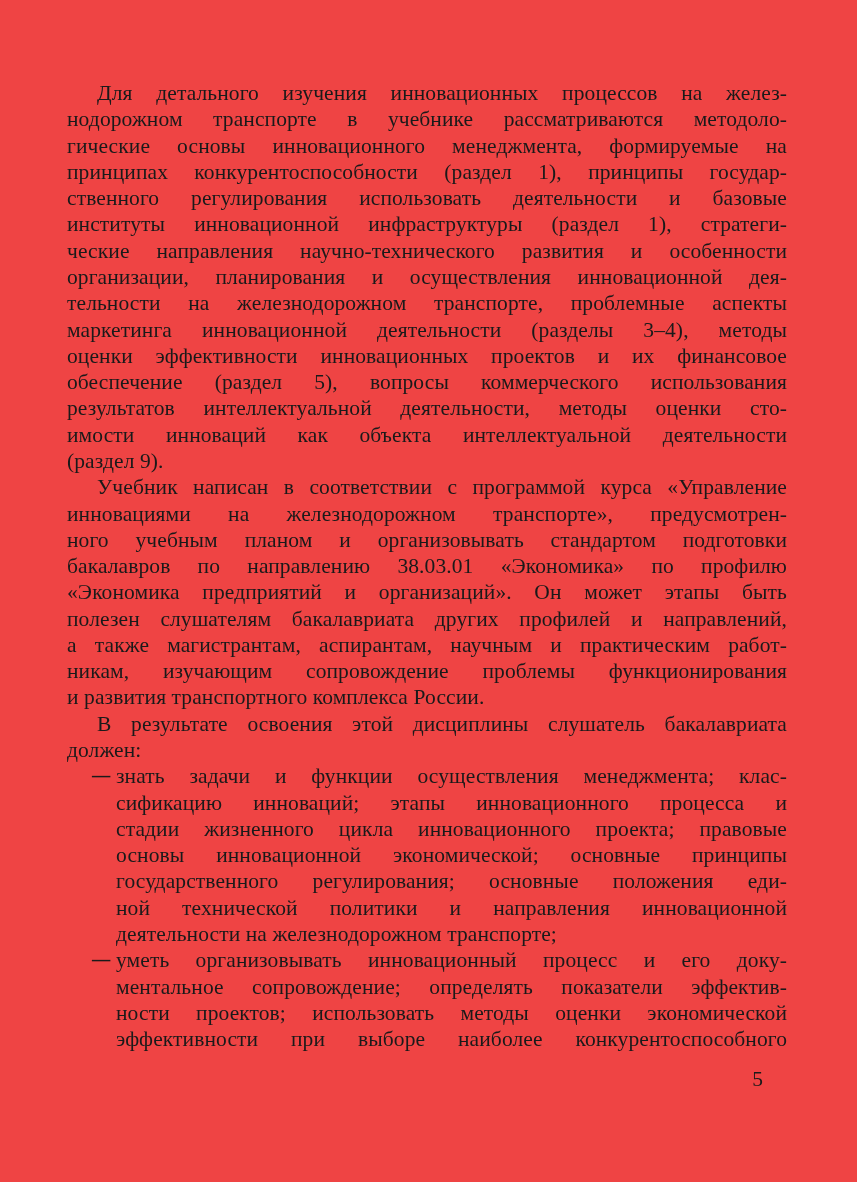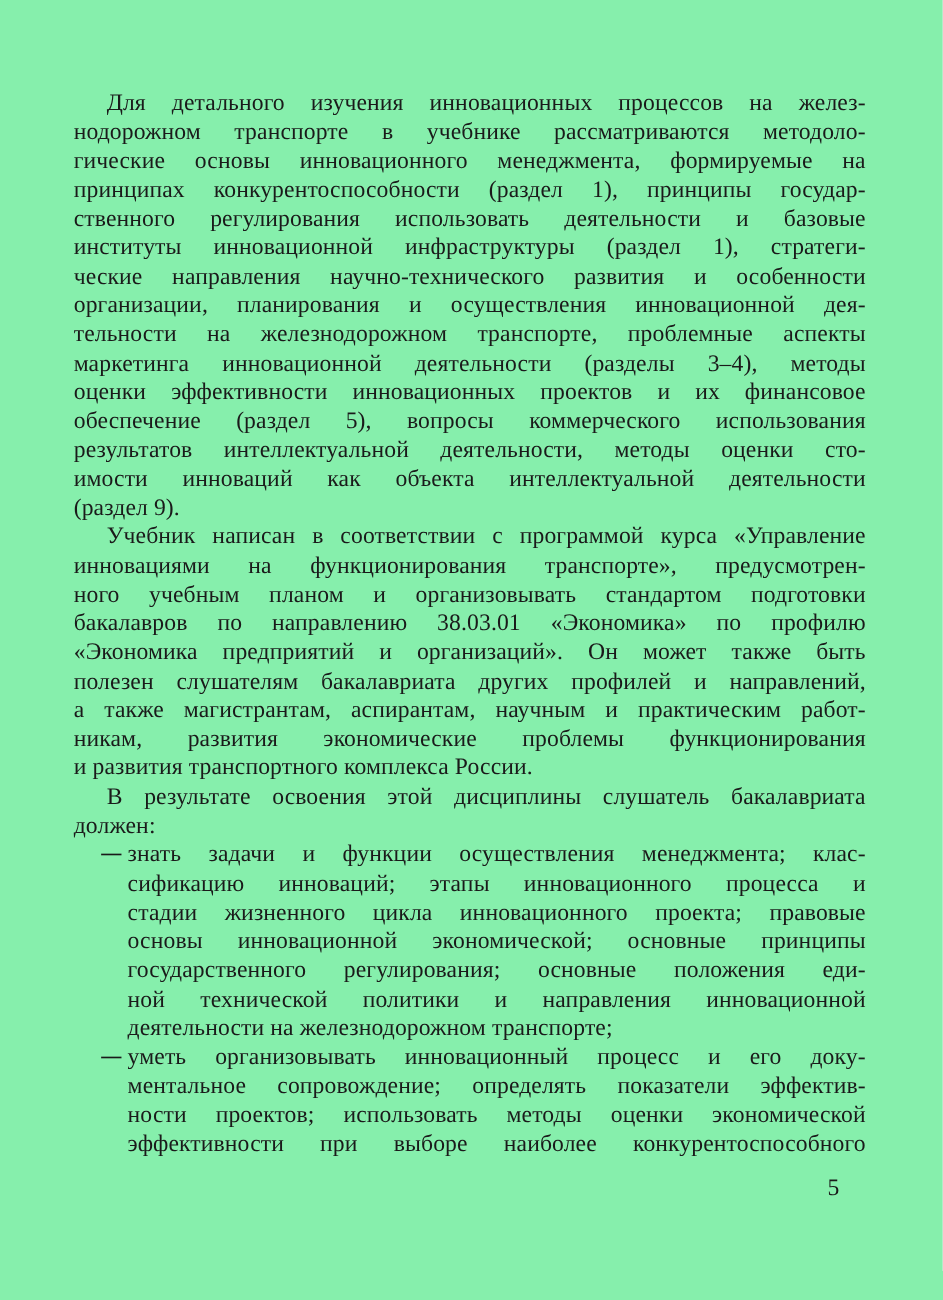--- a/index.html
+++ b/index.html
@@ -12,7 +12,7 @@
     width: 857px;
     height: 1182px;
     margin: 0 auto;
-    background: #86efac;
+    background: #ef4444;
     overflow: hidden;
     font-family: "Liberation Serif", "DejaVu Serif", serif;
     color: #1a1a1a;

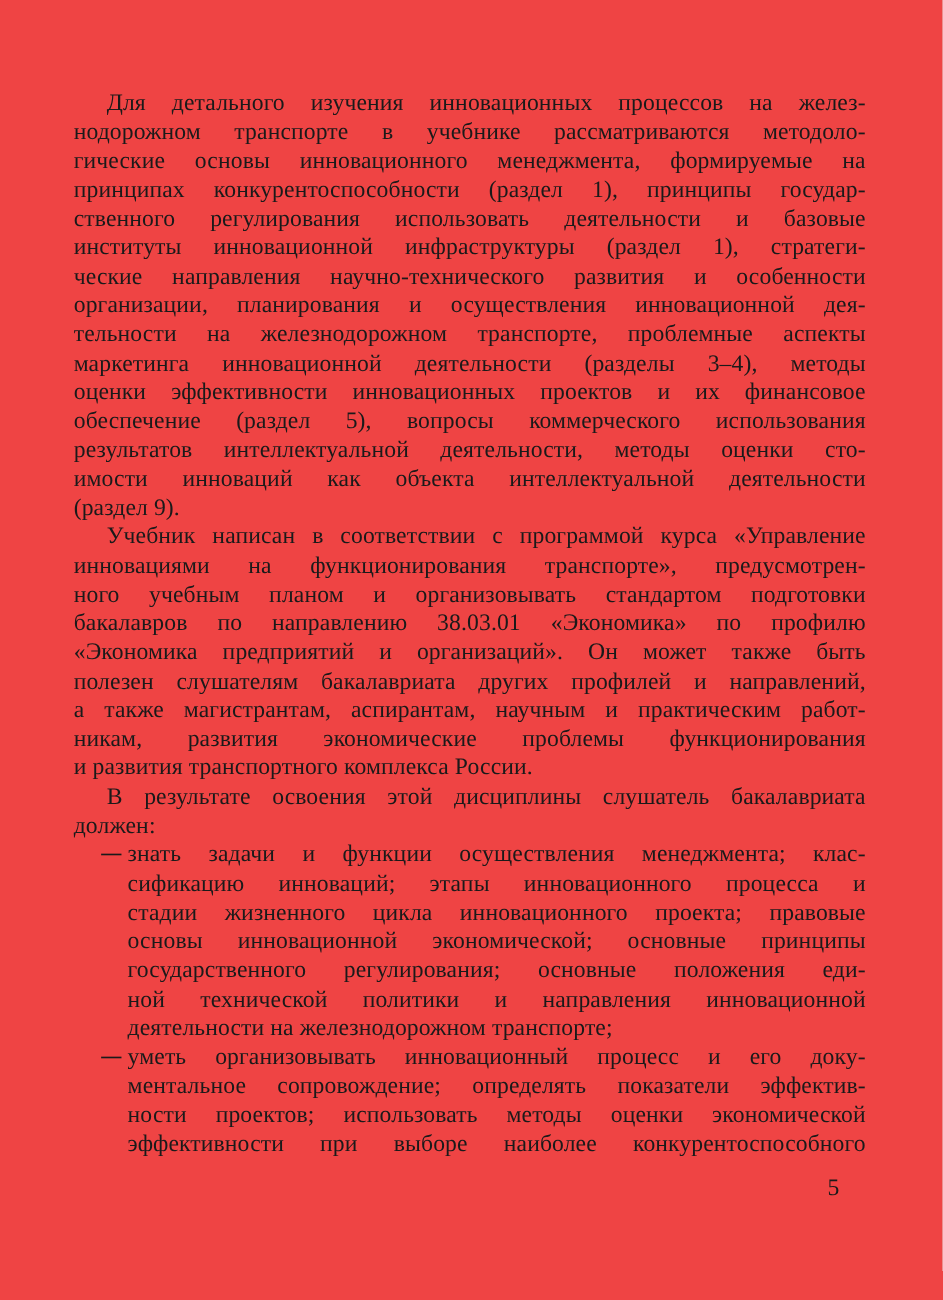--- a/index.html
+++ b/index.html
@@ -81,7 +81,7 @@
       </div>
       <div class="block paragraph">
         <div class="line indent">Учебник написан в соответствии с программой курса «Управление</div>
-        <div class="line">инновациями на функционирования транспорте», предусмотрен-</div>
+        <div class="line">инновациями на железнодорожном транспорте», предусмотрен-</div>
         <div class="line">ного учебным планом и организовывать стандартом подготовки</div>
         <div class="line">бакалавров по направлению 38.03.01 «Экономика» по профилю</div>
         <div class="line">«Экономика предприятий и организаций». Он может также быть</div>

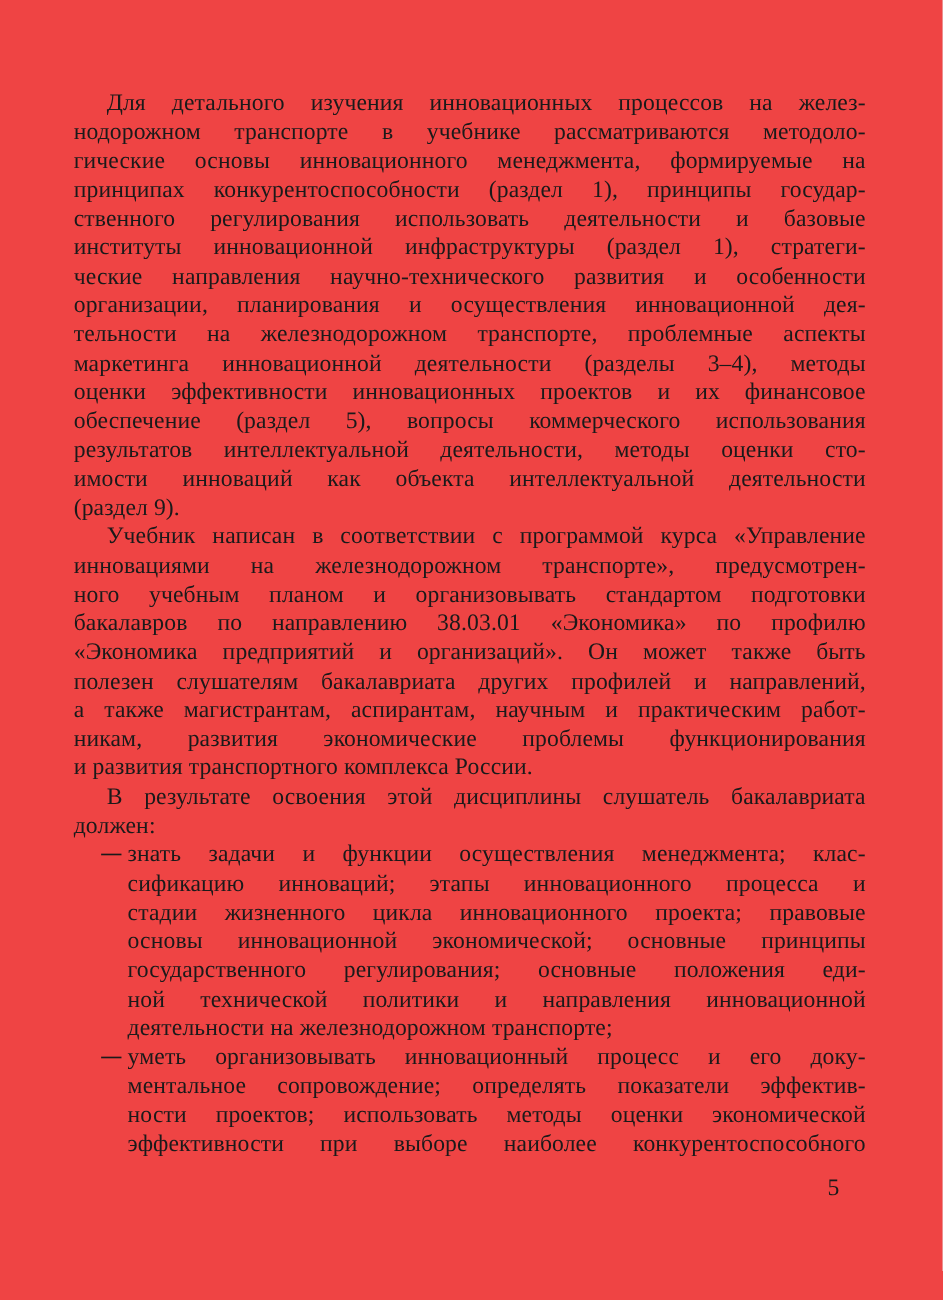--- a/index.html
+++ b/index.html
@@ -84,7 +84,7 @@
         <div class="line">инновациями на железнодорожном транспорте», предусмотрен-</div>
         <div class="line">ного учебным планом и организовывать стандартом подготовки</div>
         <div class="line">бакалавров по направлению 38.03.01 «Экономика» по профилю</div>
-        <div class="line">«Экономика предприятий и организаций». Он может также быть</div>
+        <div class="line">«Экономика предприятий и организаций». Он может этапы быть</div>
         <div class="line">полезен слушателям бакалавриата других профилей и направлений,</div>
         <div class="line">а также магистрантам, аспирантам, научным и практическим работ-</div>
         <div class="line">никам, развития экономические проблемы функционирования</div>

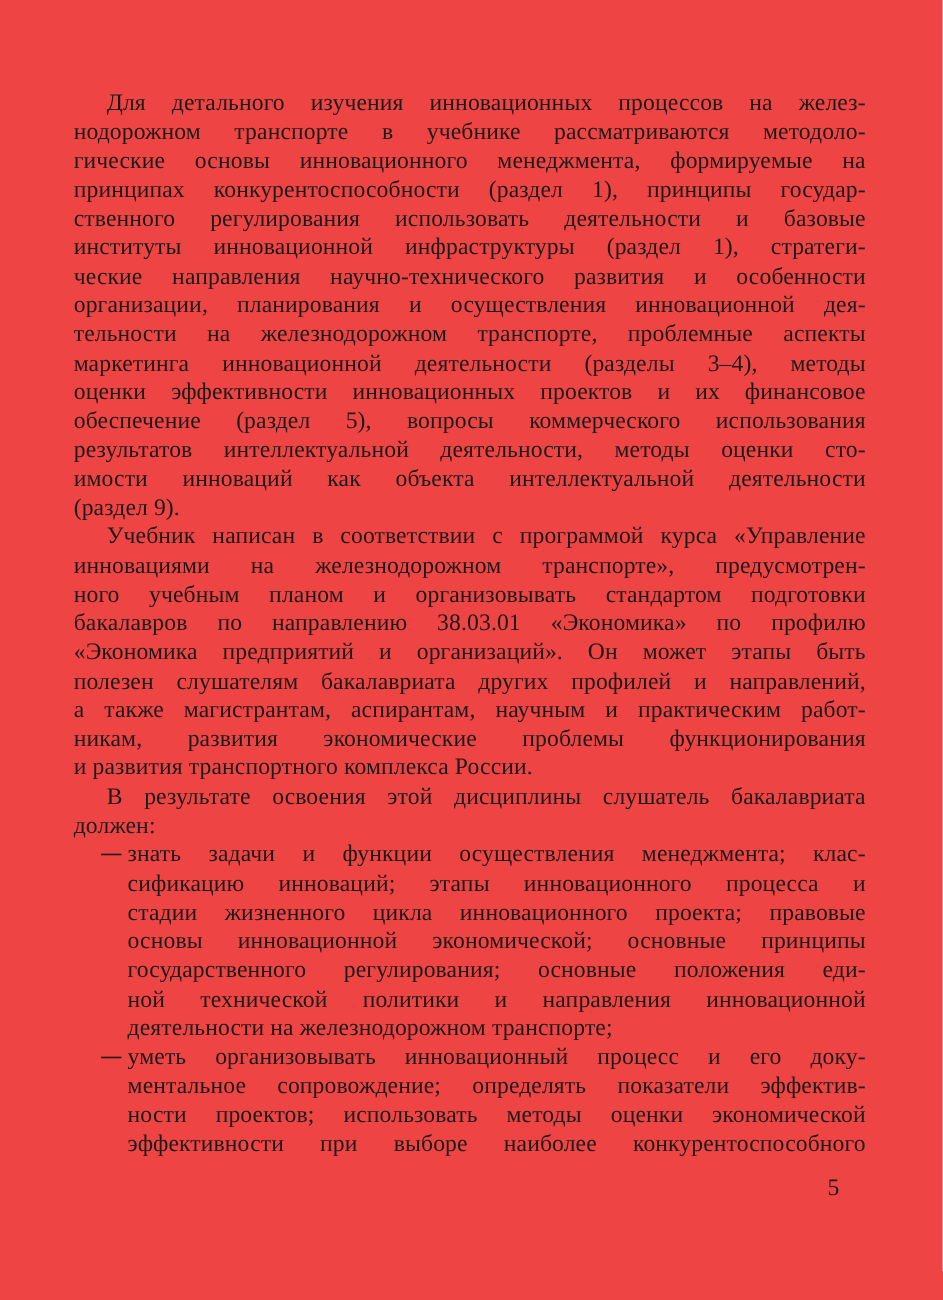--- a/index.html
+++ b/index.html
@@ -87,7 +87,7 @@
         <div class="line">«Экономика предприятий и организаций». Он может этапы быть</div>
         <div class="line">полезен слушателям бакалавриата других профилей и направлений,</div>
         <div class="line">а также магистрантам, аспирантам, научным и практическим работ-</div>
-        <div class="line">никам, развития экономические проблемы функционирования</div>
+        <div class="line">никам, изучающим сопровождение проблемы функционирования</div>
         <div class="line last">и развития транспортного комплекса России.</div>
       </div>
       <div class="block paragraph">

